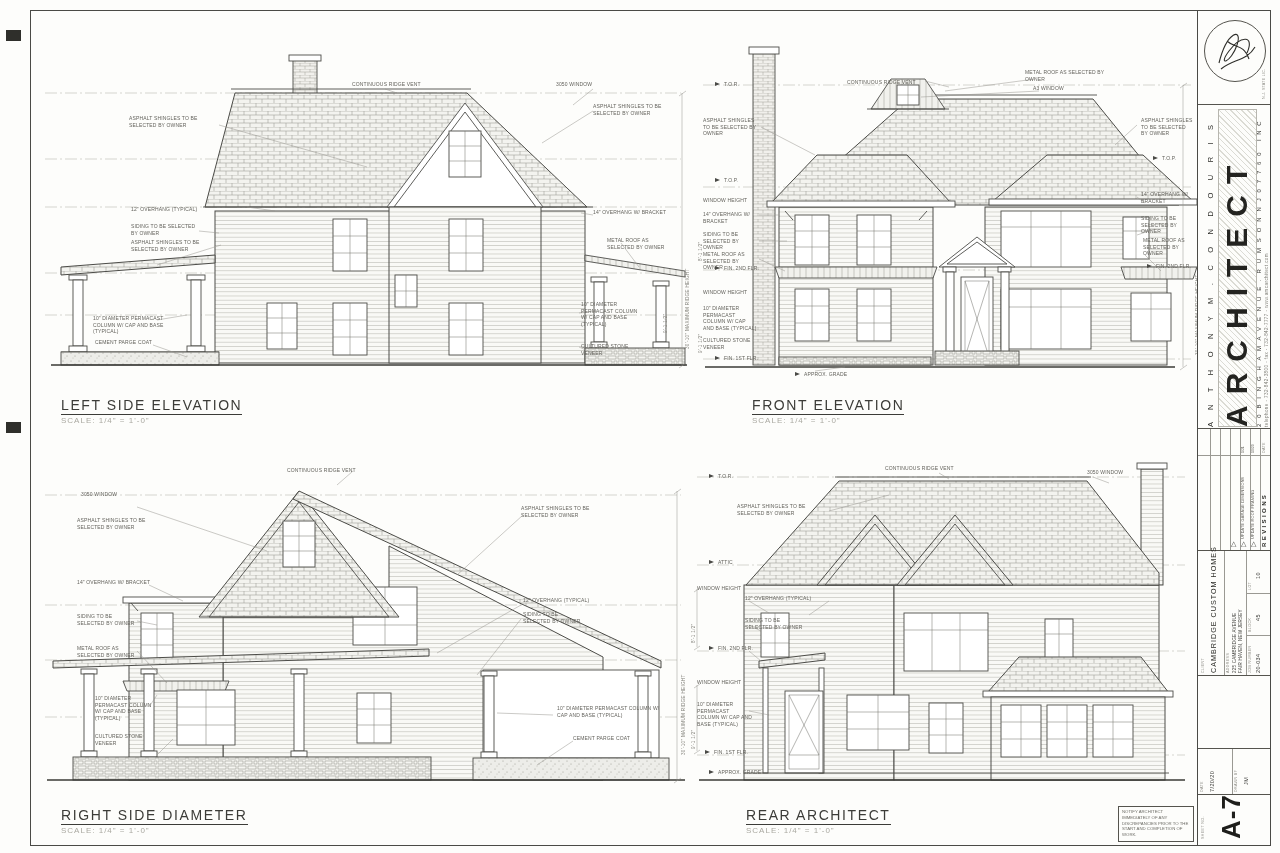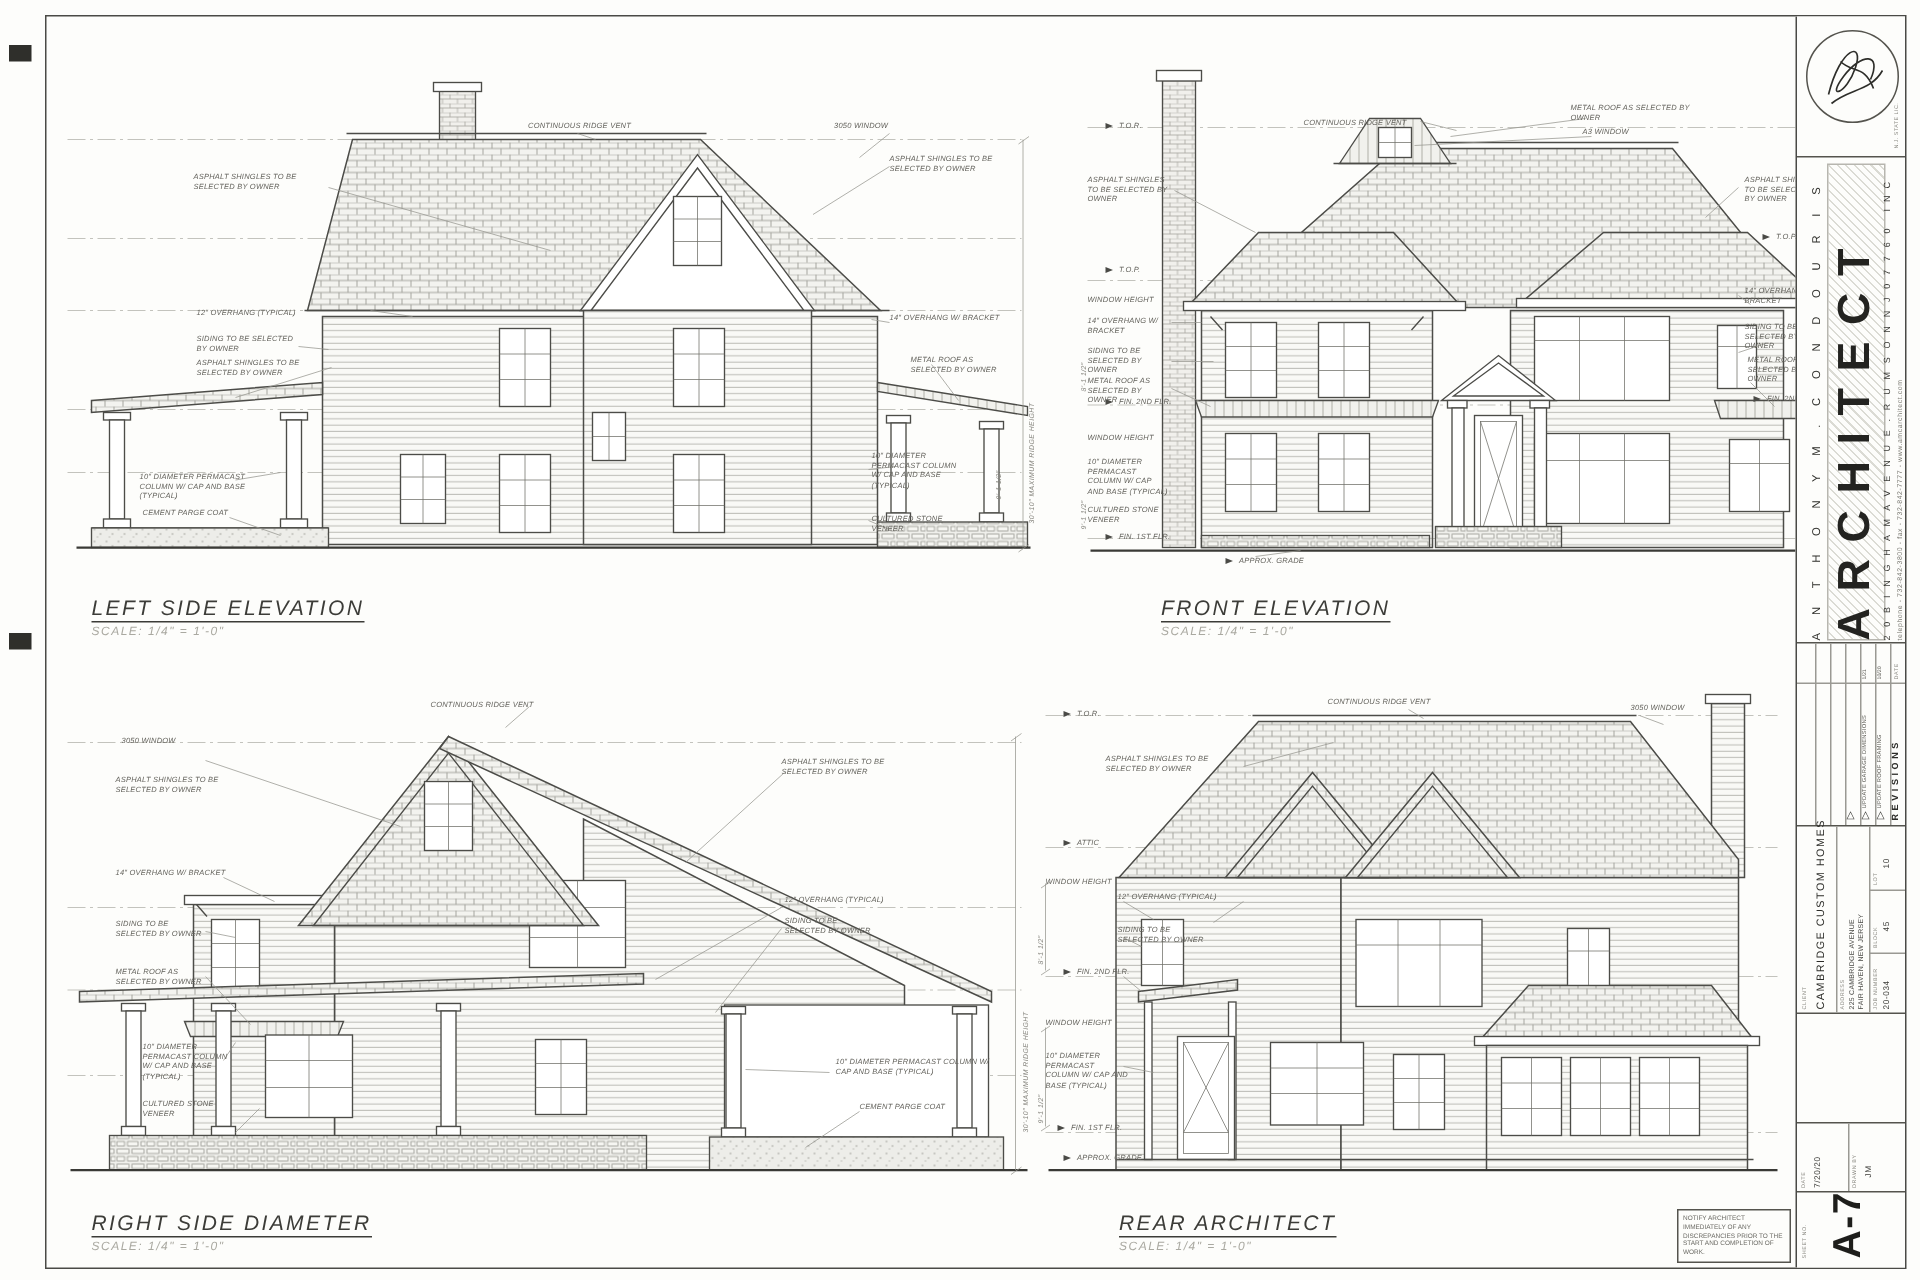--- a/index.html
+++ b/index.html
@@ -7,7 +7,7 @@
   .sheet{position:absolute;left:0;top:0;width:1280px;height:853px;background:#fdfdfb;overflow:hidden;}
   .frame{position:absolute;left:30px;top:10px;width:1239px;height:834px;border:1.3px solid #4a4a46;background:#fdfdfb;}
   .regmark{position:absolute;width:15px;height:11px;background:#2f2f2b;}
-  .quad{position:absolute;font-style:italic;}
+  .quad{position:absolute;}
   .quad svg{position:absolute;left:0;top:0;}
   
   .ln{stroke:#4c4c48;stroke-width:.9;fill:none}

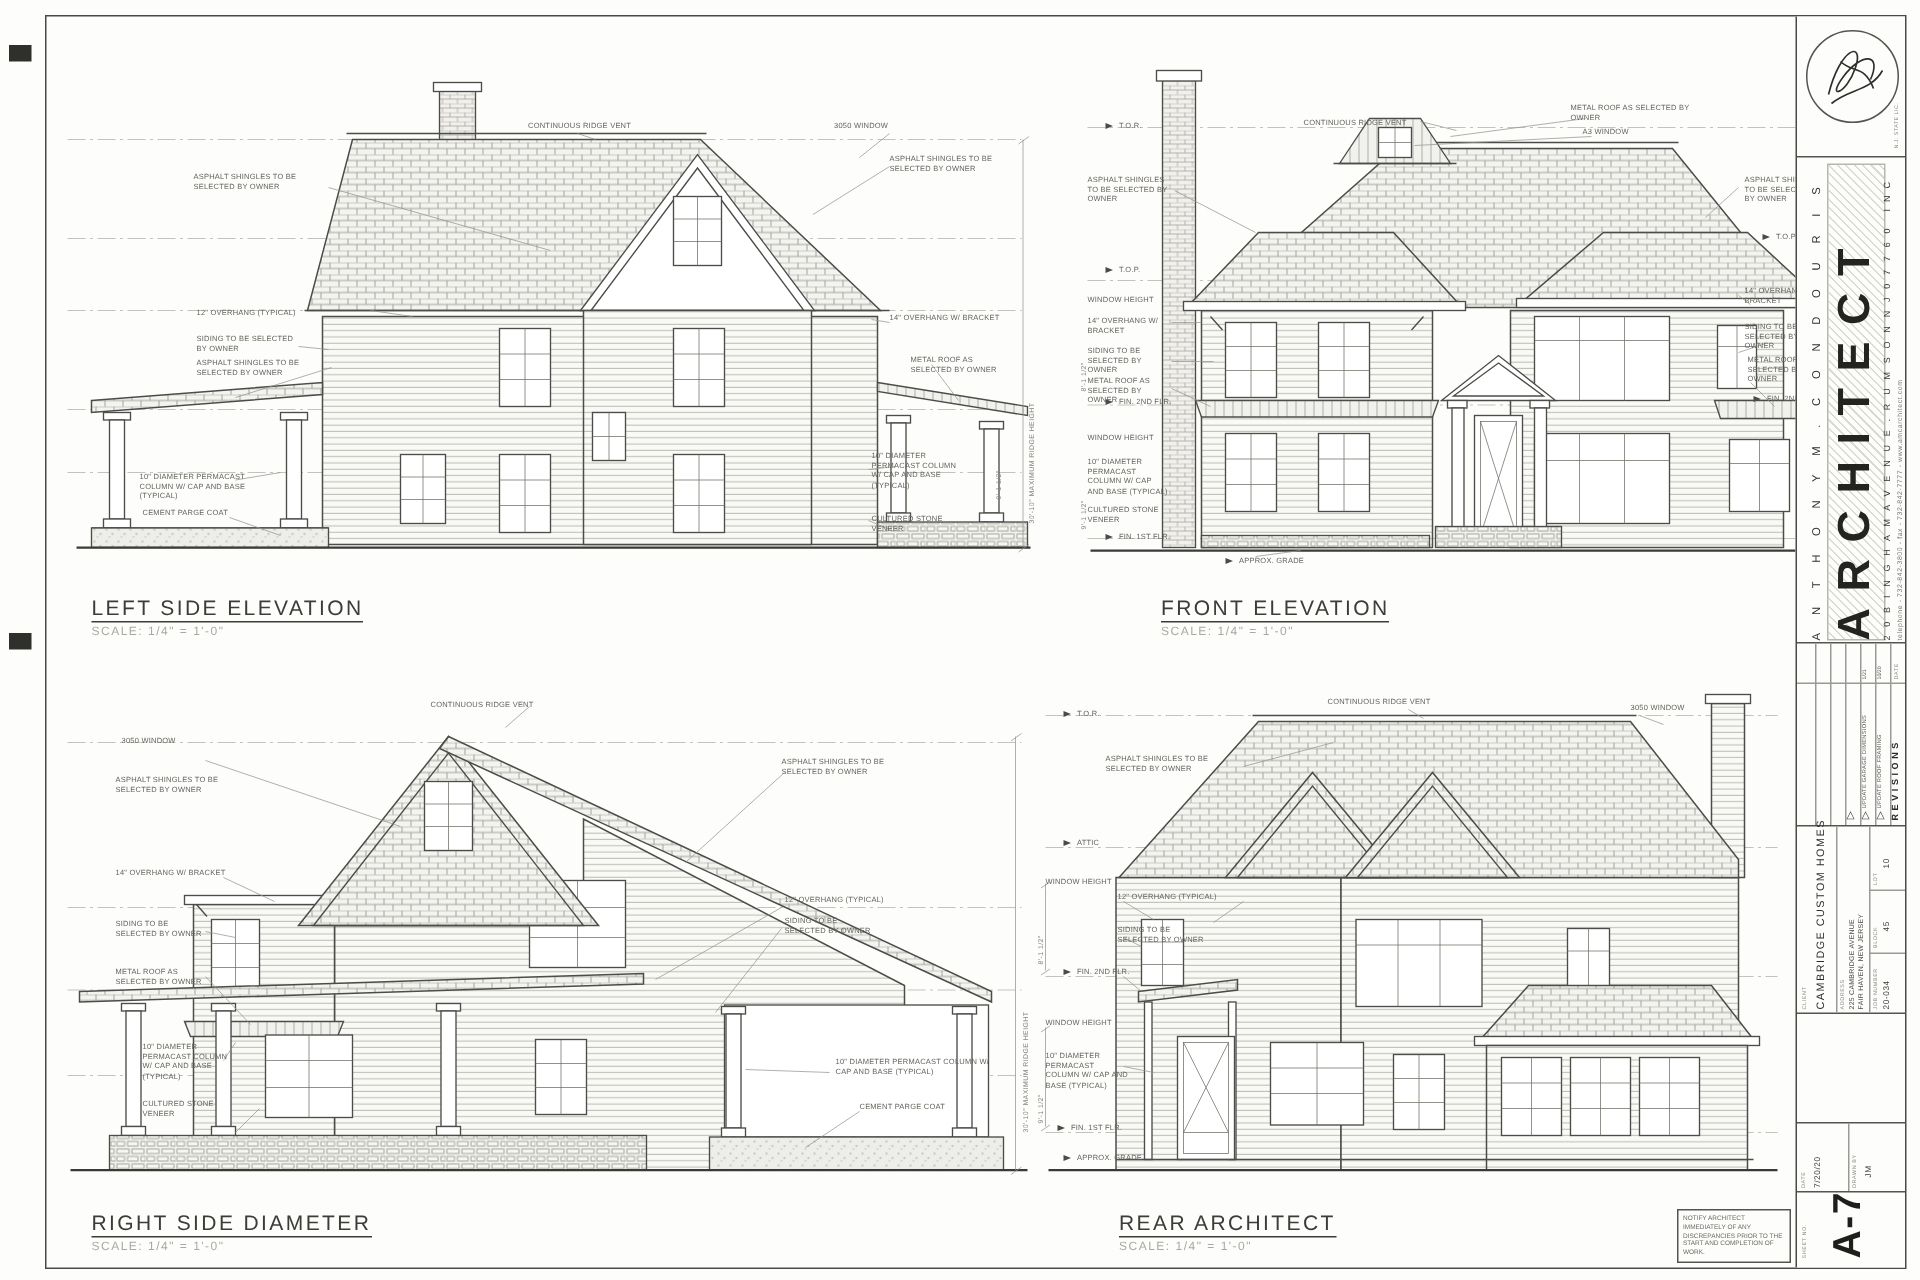--- a/index.html
+++ b/index.html
@@ -161,7 +161,7 @@
    <div class="ev-scale" style="left:24px;top:401px">SCALE: 1/4" = 1'-0"</div>
   </section>
 
-  <section class="quad" style="left:686px;top:4px;width:506px;height:420px">
+  <section class="quad" style="left:664px;top:4px;width:506px;height:420px">
    <svg width="504" height="374" viewBox="0 0 504 374">
      <path class="lv" d="M8 70H496M8 172H496M8 255H496M8 344H496"></path>
      <rect class="bk" x="58" y="38" width="22" height="312"></rect>

